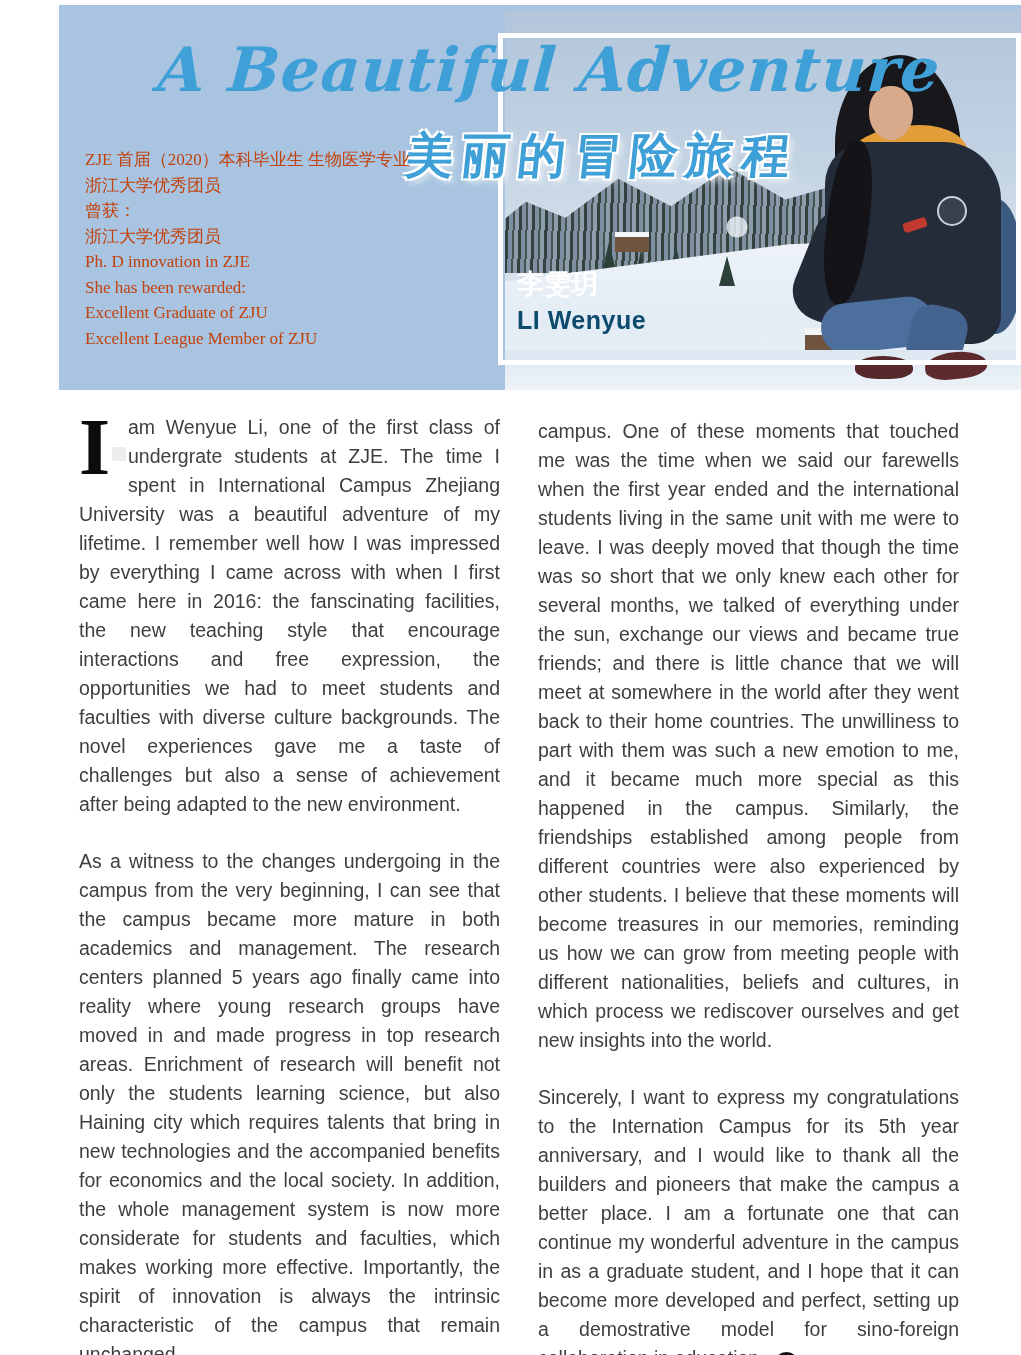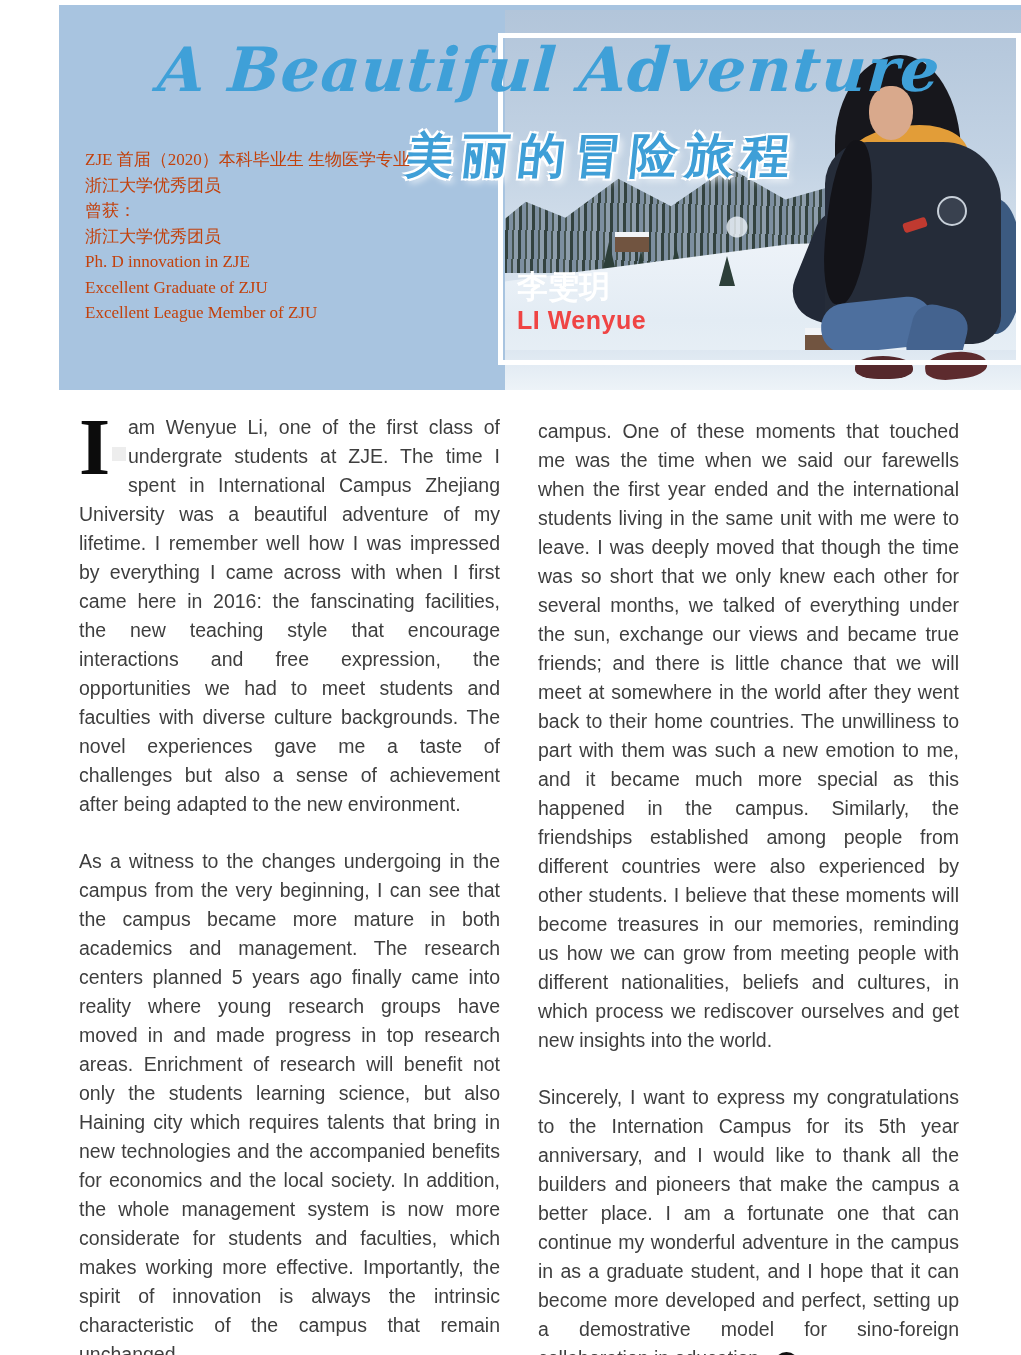--- a/index.html
+++ b/index.html
@@ -124,6 +124,7 @@
   <div>曾获：</div>
   <div>浙江大学优秀团员</div>
   <div>Ph. D innovation in ZJE</div>
+  <div>She has been rewarded:</div>
   <div>Excellent Graduate of ZJU</div>
   <div>Excellent League Member of ZJU</div>
 </div>

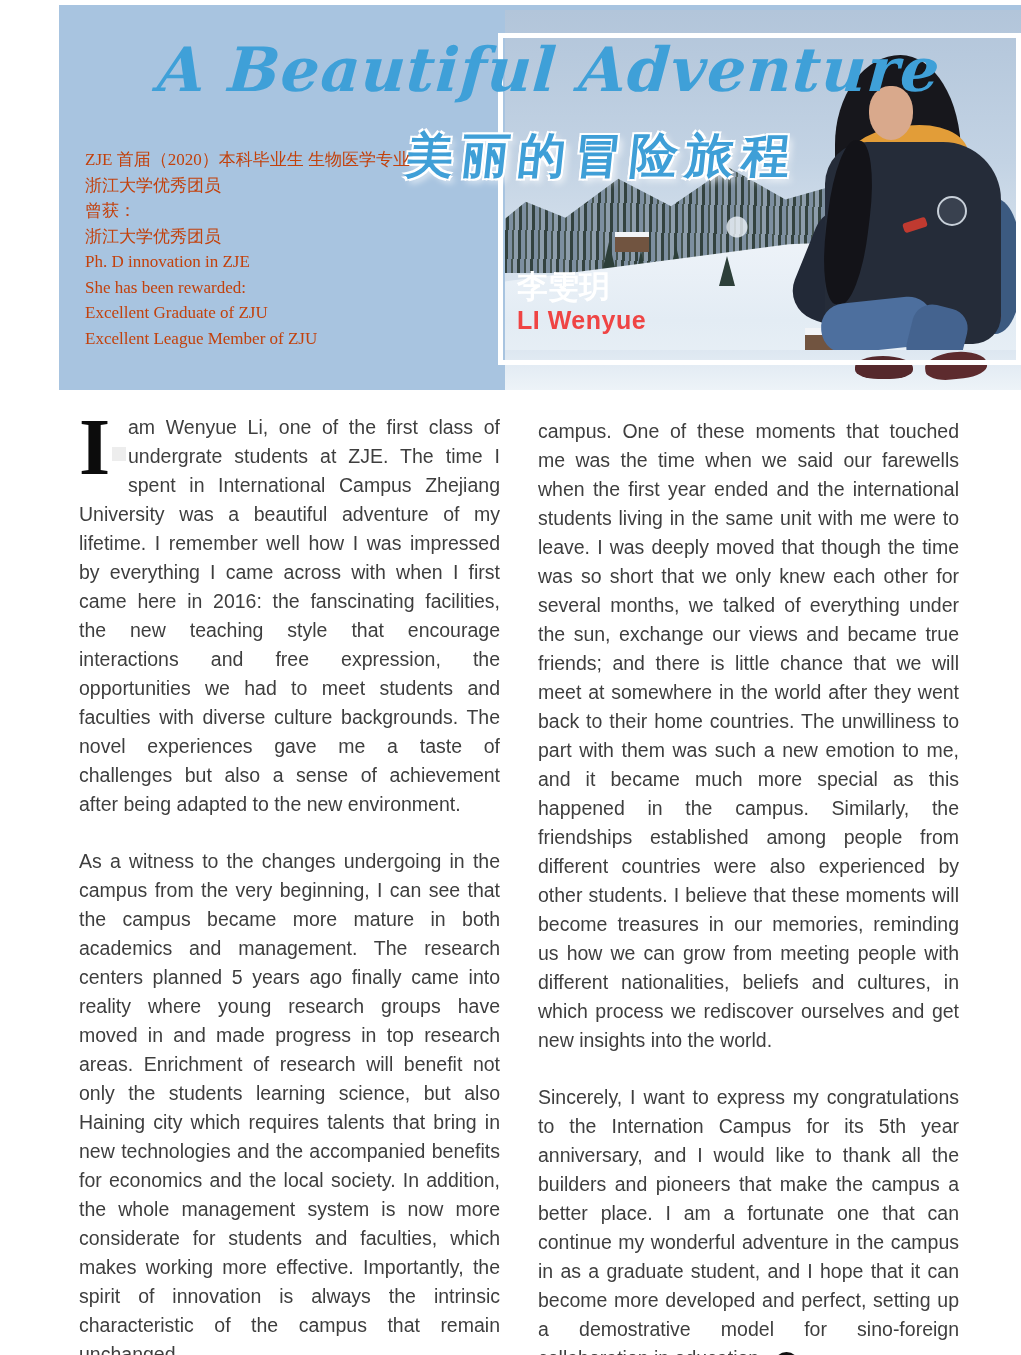--- a/index.html
+++ b/index.html
@@ -66,7 +66,7 @@
         text-shadow:2px 2px 0 #fff,-2px -2px 0 #fff,2px -2px 0 #fff,-2px 2px 0 #fff,4px 4px 7px rgba(255,255,255,.85);}
   .creds{position:absolute;left:85px;top:147px;z-index:3;color:#c2410c;
         font-family:"Liberation Serif", serif;font-size:17px;line-height:25.5px;}
-  .name-cn{position:absolute;left:517px;top:266px;z-index:3;color:#ffffff;font-weight:700;font-size:31px;}
+  .name-cn{position:absolute;left:517px;top:266px;z-index:3;color:#ffffff;font-weight:700;font-size:27px;}
   .name-en{position:absolute;left:517px;top:306px;z-index:3;color:#ef4444;font-weight:700;font-size:25px;letter-spacing:.5px;}
   
   .col{position:absolute;width:421px;color:#3e3e3e;font-size:19.5px;line-height:29px;

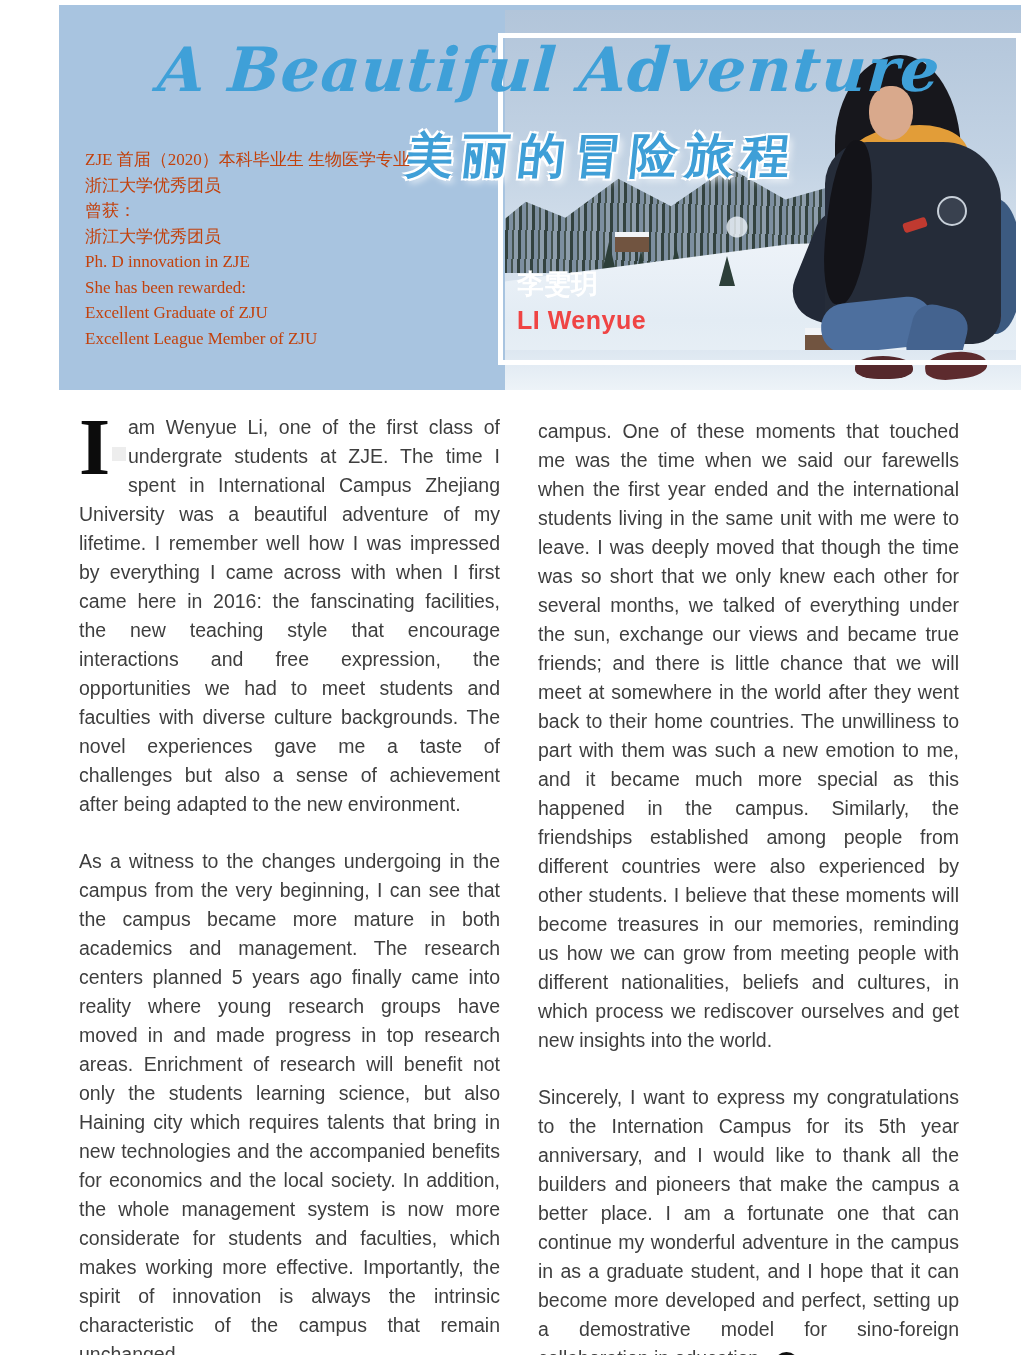--- a/index.html
+++ b/index.html
@@ -67,7 +67,7 @@
   .creds{position:absolute;left:85px;top:147px;z-index:3;color:#c2410c;
         font-family:"Liberation Serif", serif;font-size:17px;line-height:25.5px;}
   .name-cn{position:absolute;left:517px;top:266px;z-index:3;color:#ffffff;font-weight:700;font-size:27px;}
-  .name-en{position:absolute;left:517px;top:306px;z-index:3;color:#ef4444;font-weight:700;font-size:25px;letter-spacing:.5px;}
+  .name-en{position:absolute;left:517px;top:306px;z-index:3;color:#0c4a6e;font-weight:700;font-size:25px;letter-spacing:.5px;}
   
   .col{position:absolute;width:421px;color:#3e3e3e;font-size:19.5px;line-height:29px;
         text-align:justify;}

